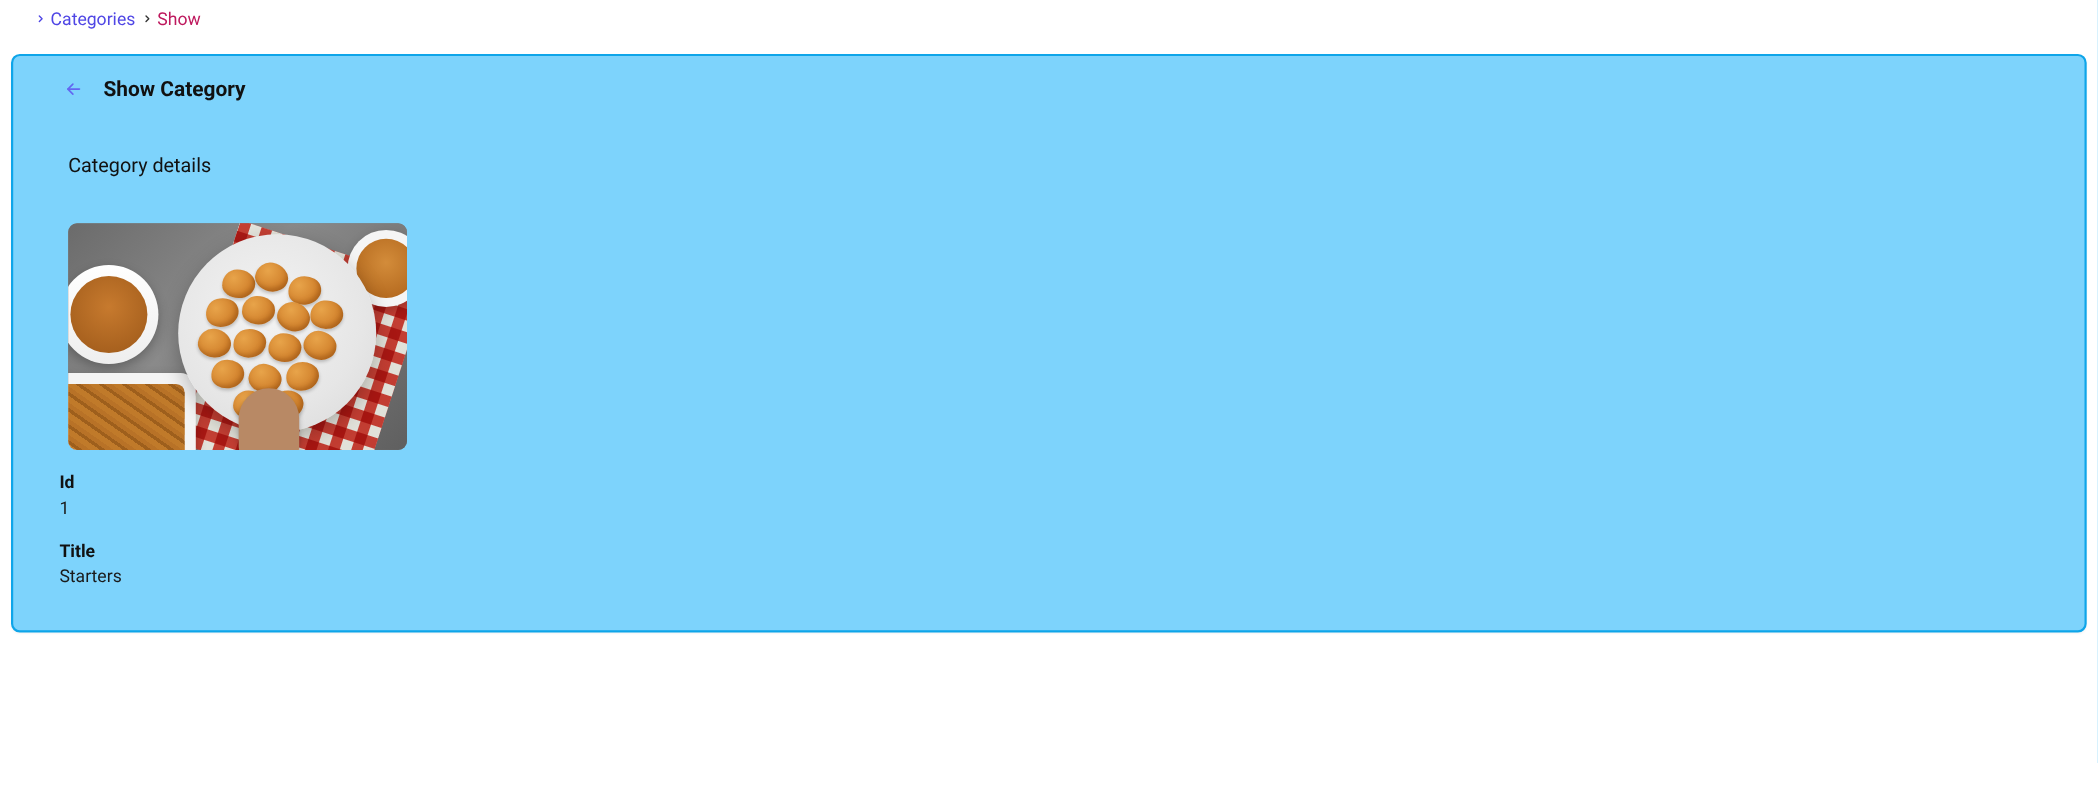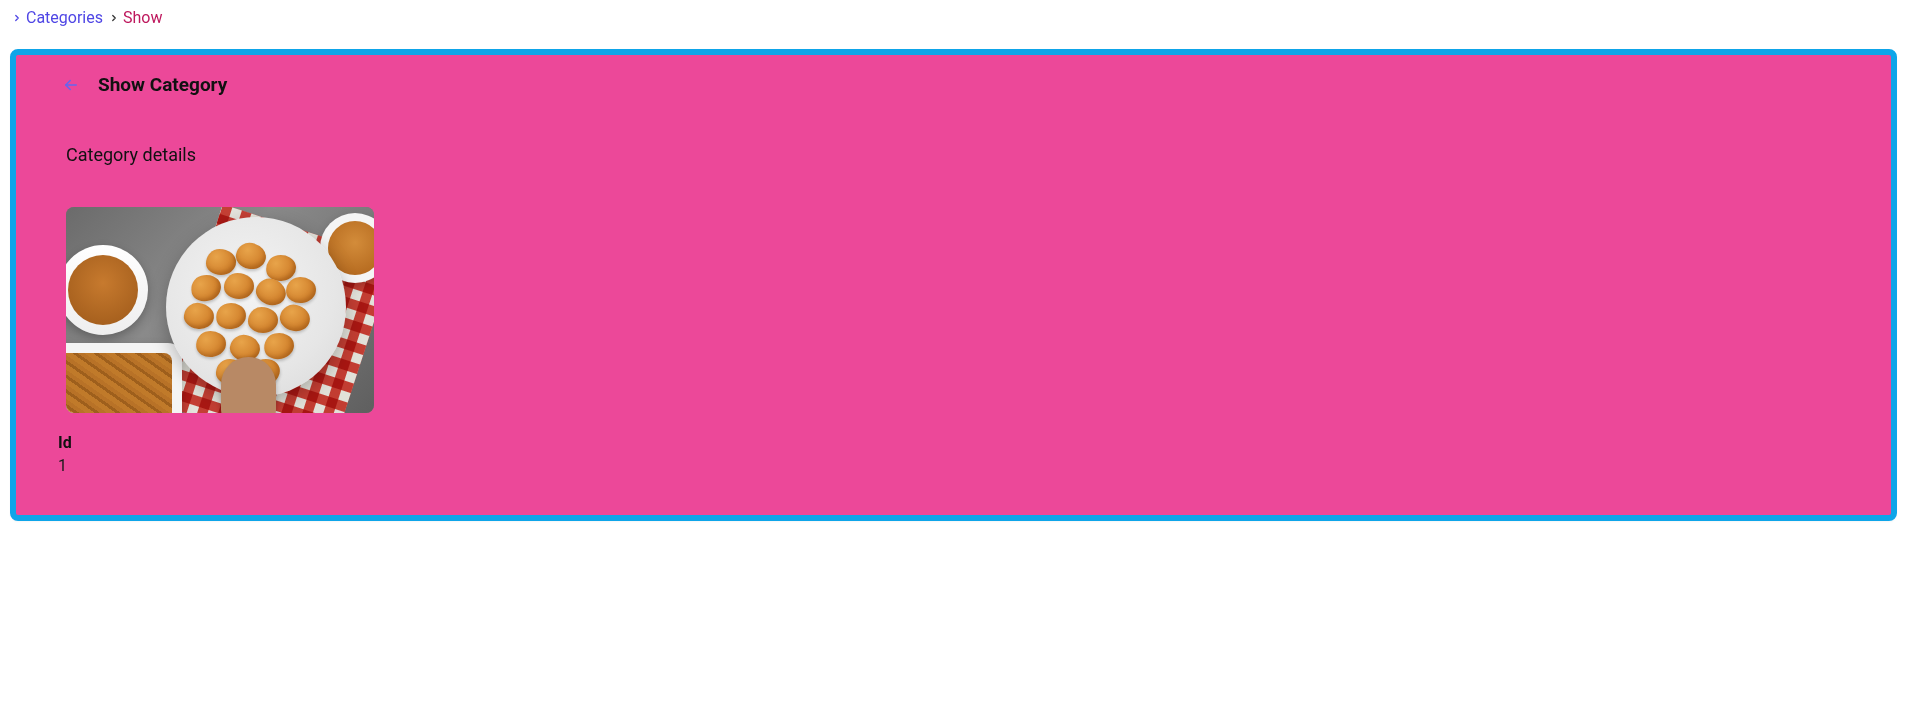--- a/index.html
+++ b/index.html
@@ -20,6 +20,7 @@
       gap: 6px;
       padding: 8px 12px;
       font-size: 16px;
+      margin-left: 20px;
     }
     .breadcrumb-link {
       color: #4f46e5;

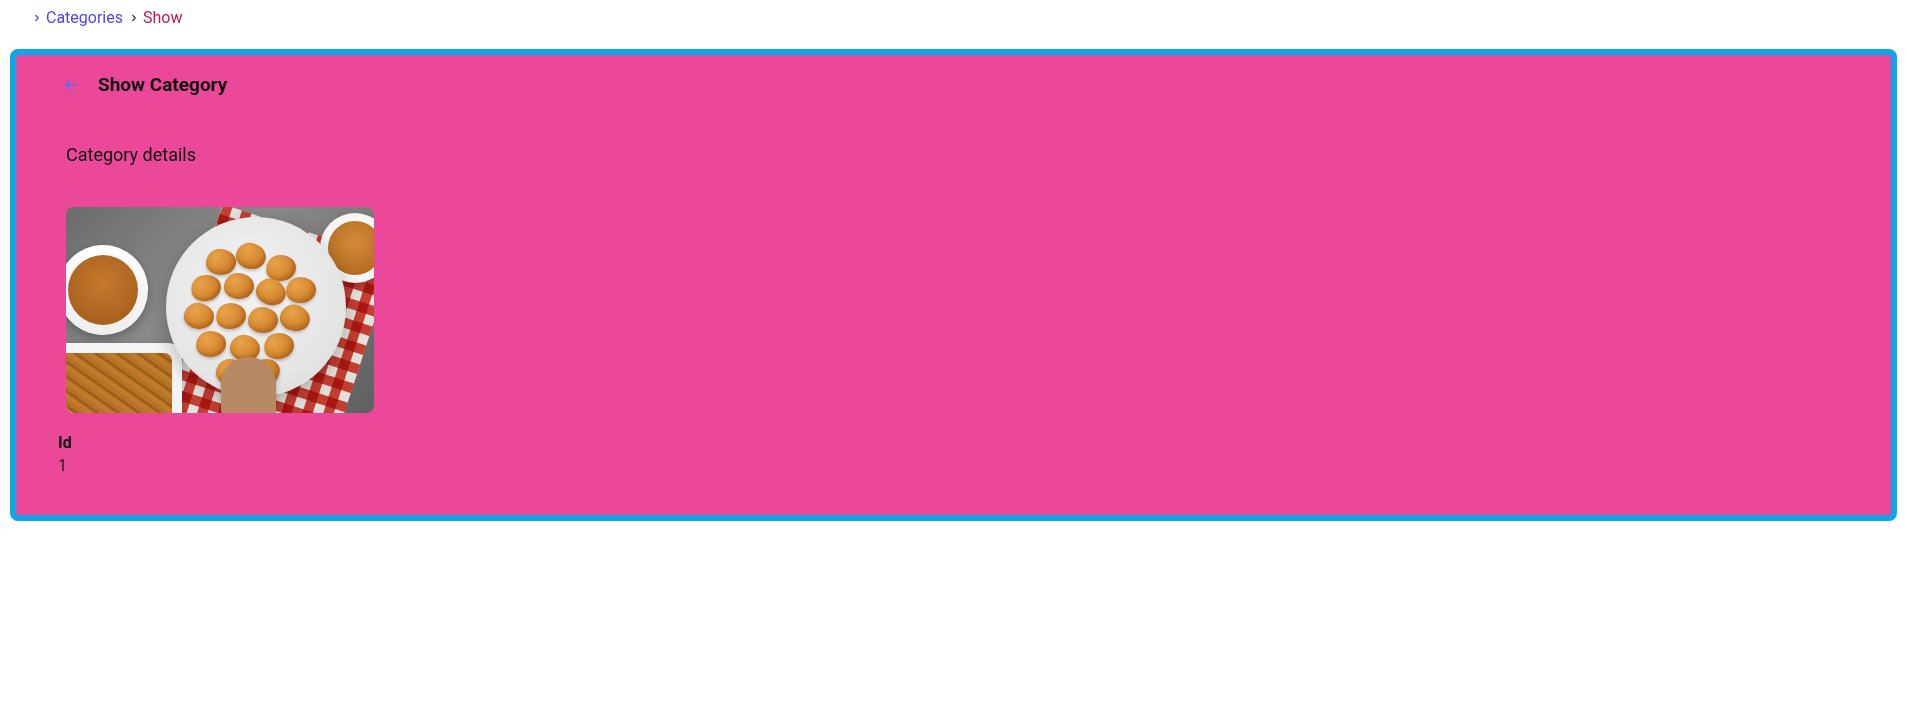--- a/index.html
+++ b/index.html
@@ -47,8 +47,8 @@
     }
     .card {
       margin: 14px 10px;
-      background: #ec4899;
-      border: 6px solid #0ea5e9;
+      background: #7dd3fc;
+      border: 2px solid #0ea5e9;
       border-radius: 8px;
       box-shadow: 0 1px 2px rgba(0,0,0,0.04);
       padding: 18px 40px 40px 40px;

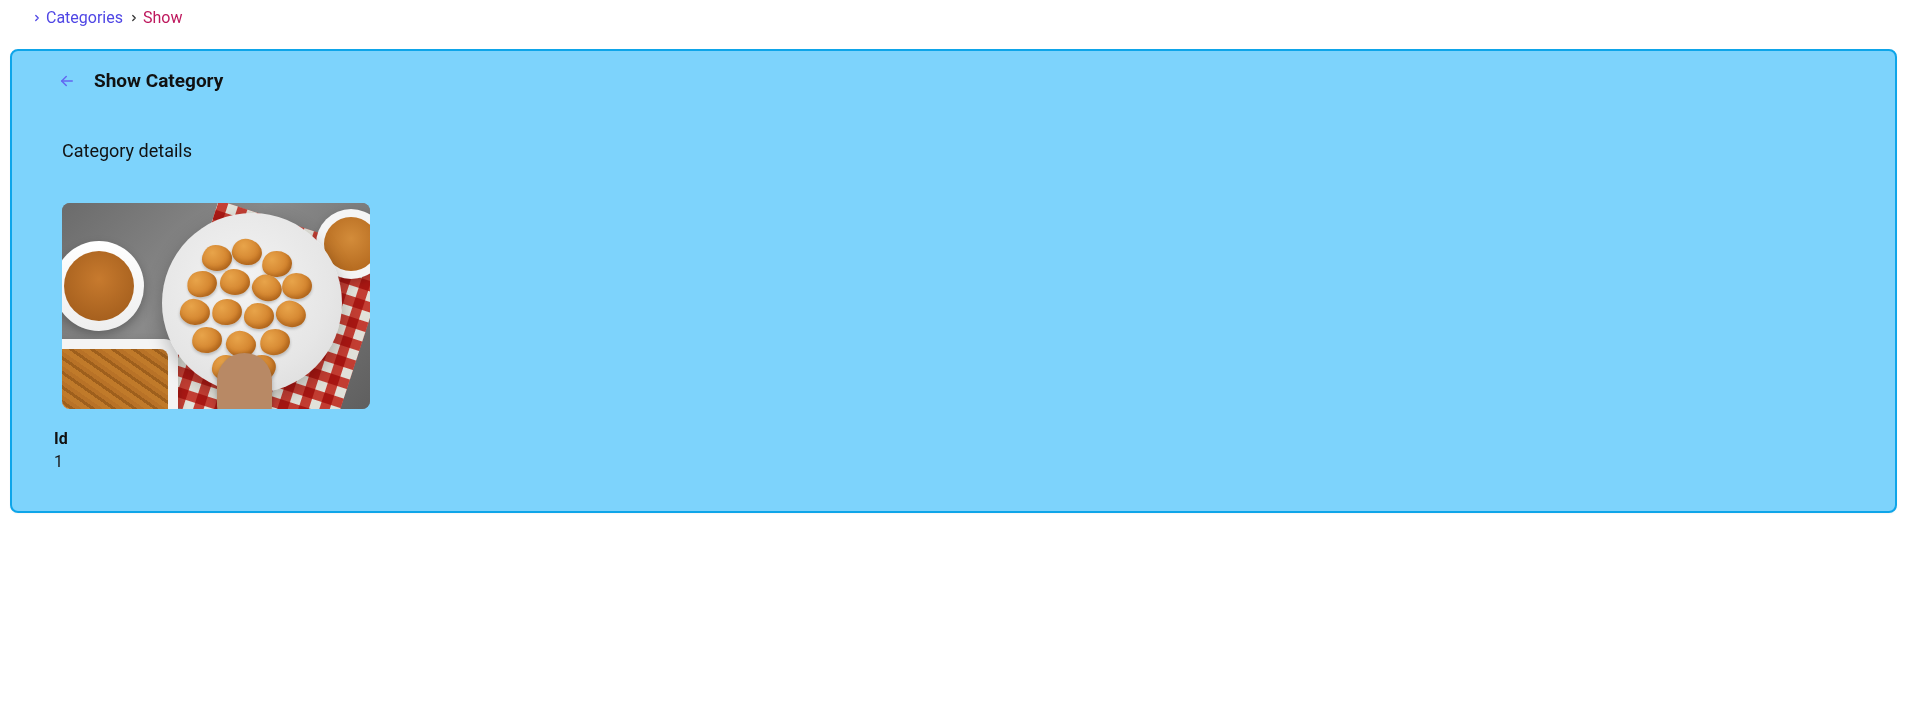--- a/index.html
+++ b/index.html
@@ -275,6 +275,10 @@
     <div class="field-value">1</div>
   </div>
 
+  <div class="field">
+    <div class="field-label">Title</div>
+    <div class="field-value">Starters</div>
+  </div>
 </div>
 
 </body></html>

